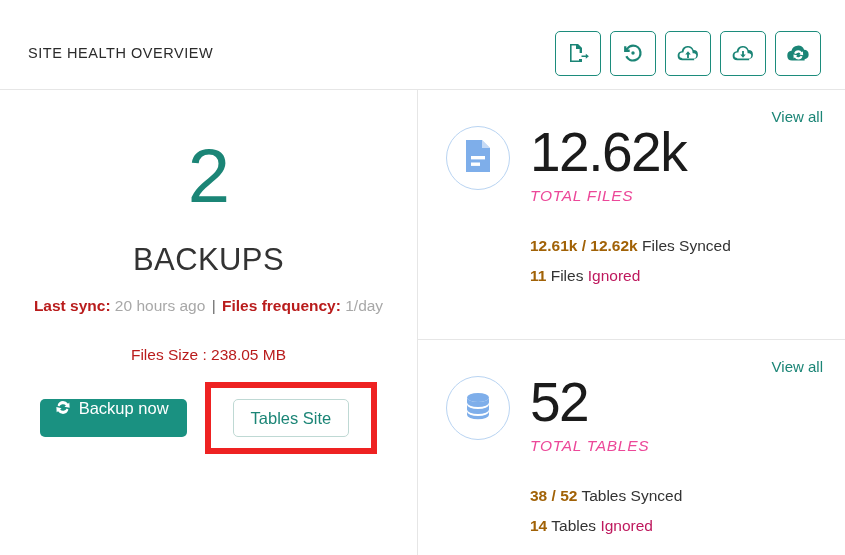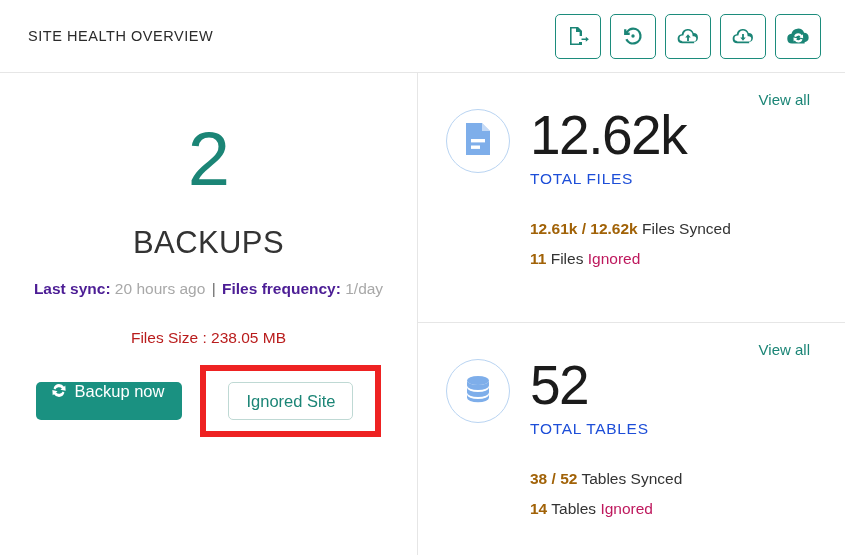--- a/index.html
+++ b/index.html
@@ -27,6 +27,7 @@
     display: flex;
     align-items: center;
     padding: 0 24px 0 28px;
+    margin-top: 17px;
   }
 
   .page-title {

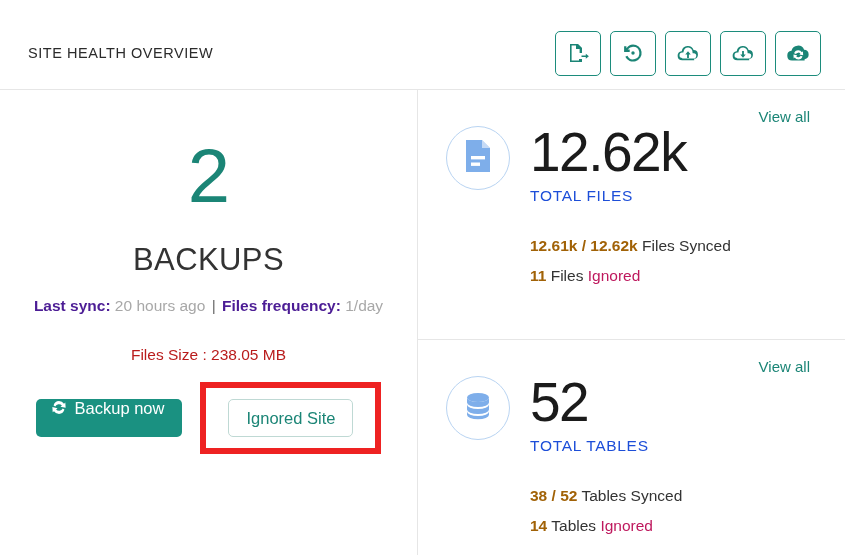--- a/index.html
+++ b/index.html
@@ -179,7 +179,7 @@
   .view-all {
     position: absolute;
     top: 18px;
-    right: 35px;
+    right: 22px;
     font-size: 15px;
     color: #1b8576;
     text-decoration: none;

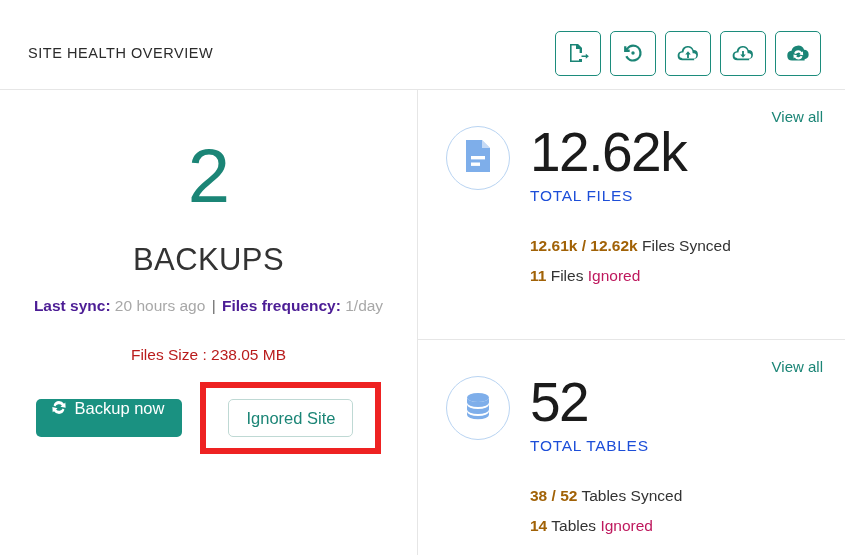--- a/index.html
+++ b/index.html
@@ -217,9 +217,10 @@
 
   .stat-caption {
     font-size: 15.5px;
-    color: #1d4ed8;
+    color: #ec4899;
     letter-spacing: 0.7px;
     margin-top: 9px;
+    font-style: italic;
   }
 
   .stat-detail {

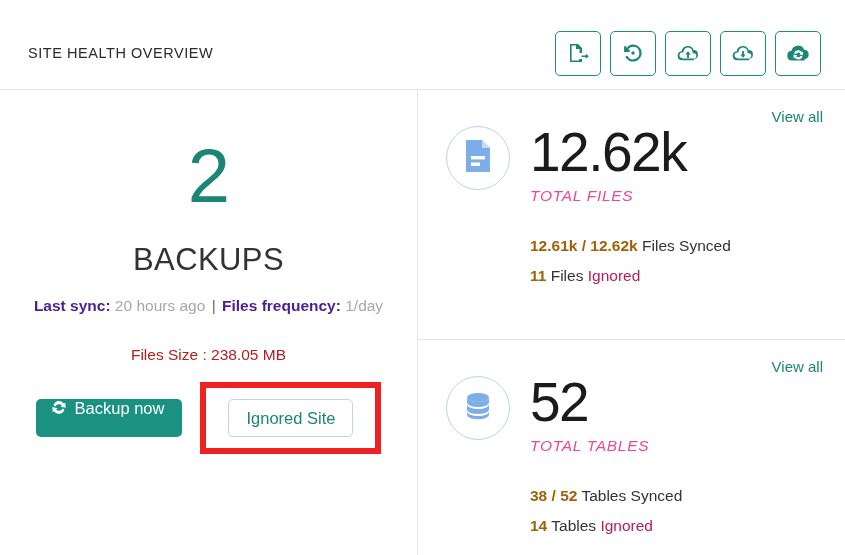--- a/index.html
+++ b/index.html
@@ -103,7 +103,7 @@
     font-size: 15.5px;
     white-space: nowrap;
   }
-  .sync-line .k { color: #4c1d95; font-weight: 700; }
+  .sync-line .k { color: #b91c1c; font-weight: 700; }
   .sync-line .v { color: #a8a8a8; font-weight: 400; }
   .sync-line .sep { color: #6b6b6b; font-weight: 400; padding: 0 2px; }
 

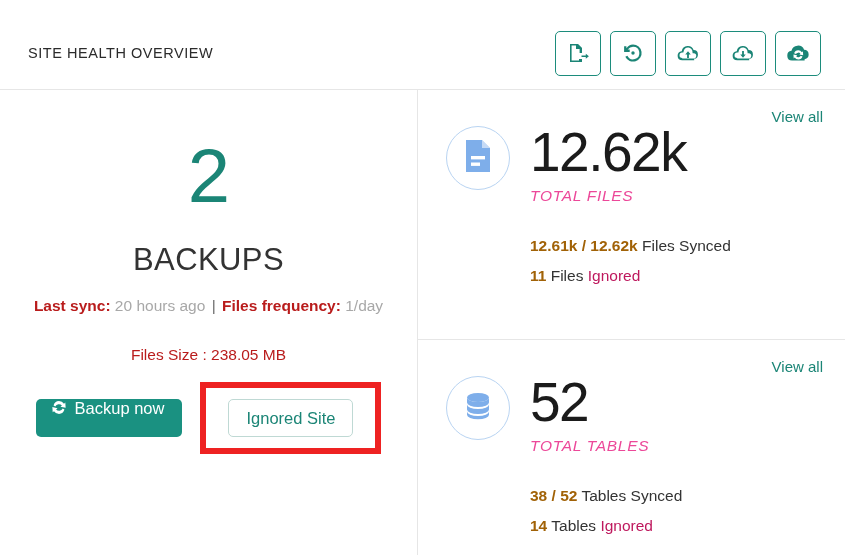--- a/index.html
+++ b/index.html
@@ -326,7 +326,7 @@
         </button>
 
         <div class="highlight-box">
-          <button class="btn-restore">Ignored Site</button>
+          <button class="btn-restore">Tables Site</button>
         </div>
       </div>
 

